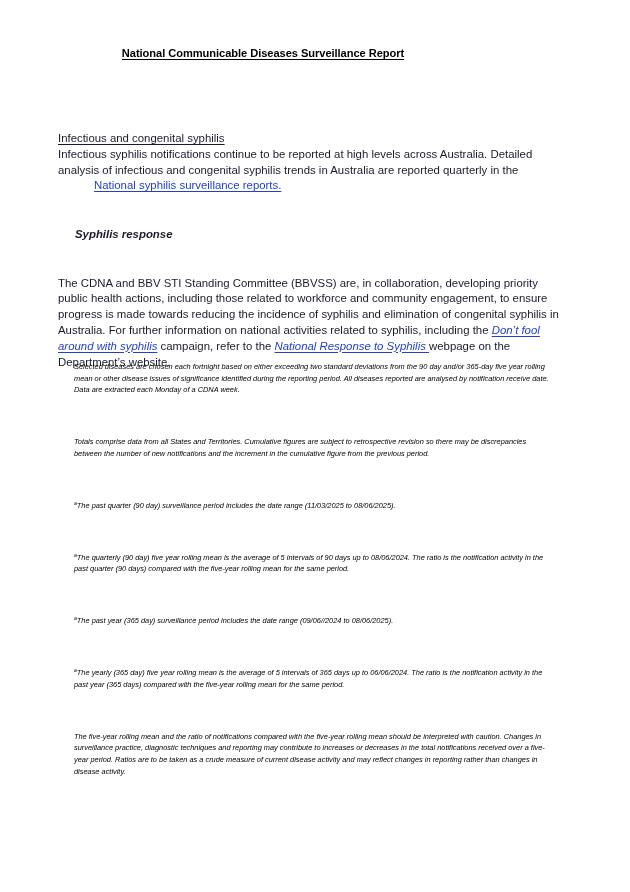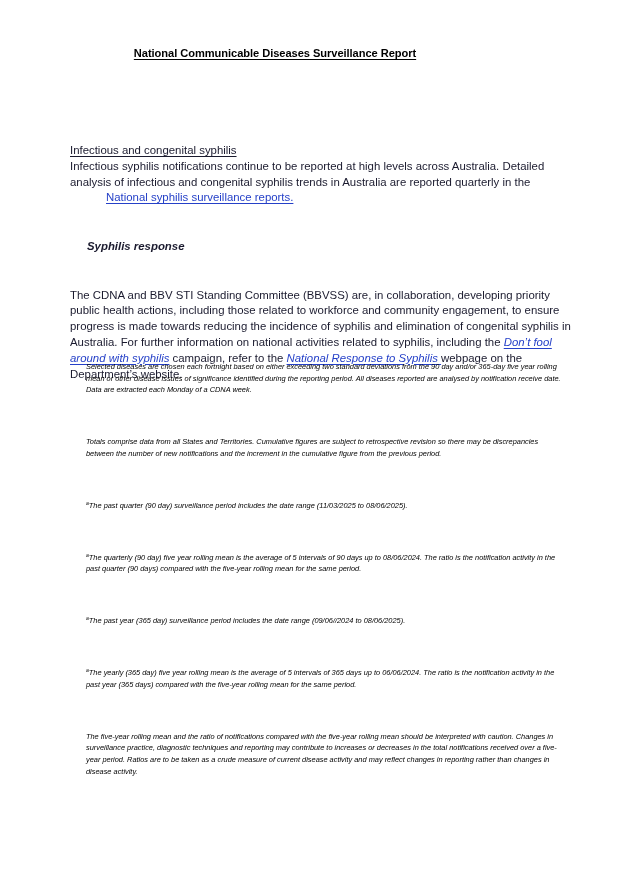--- a/index.html
+++ b/index.html
@@ -17,7 +17,7 @@
   }
   .page {
     position: absolute;
-    left: 12px; top: 0;
+    left: 0; top: 0;
     width: 526px;
     height: 892px;
     background: #ffffff;

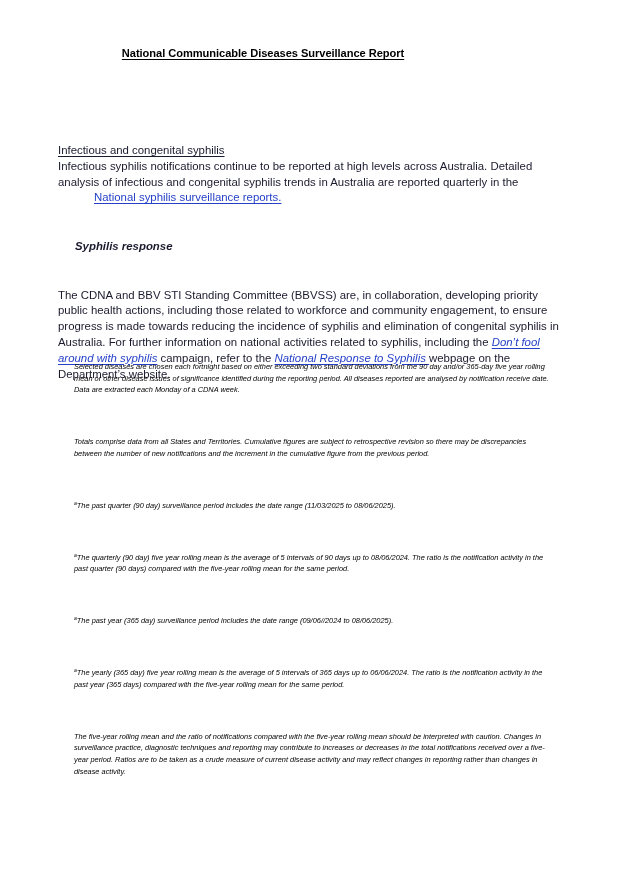--- a/index.html
+++ b/index.html
@@ -52,7 +52,7 @@
     font-weight: normal;
     line-height: 15.8px;
     color: #1a1a2e;
-    margin: 16px 0 0 0;
+    margin: 4px 0 0 0;
   }
   .sec-heading > span {
     text-decoration: underline;

